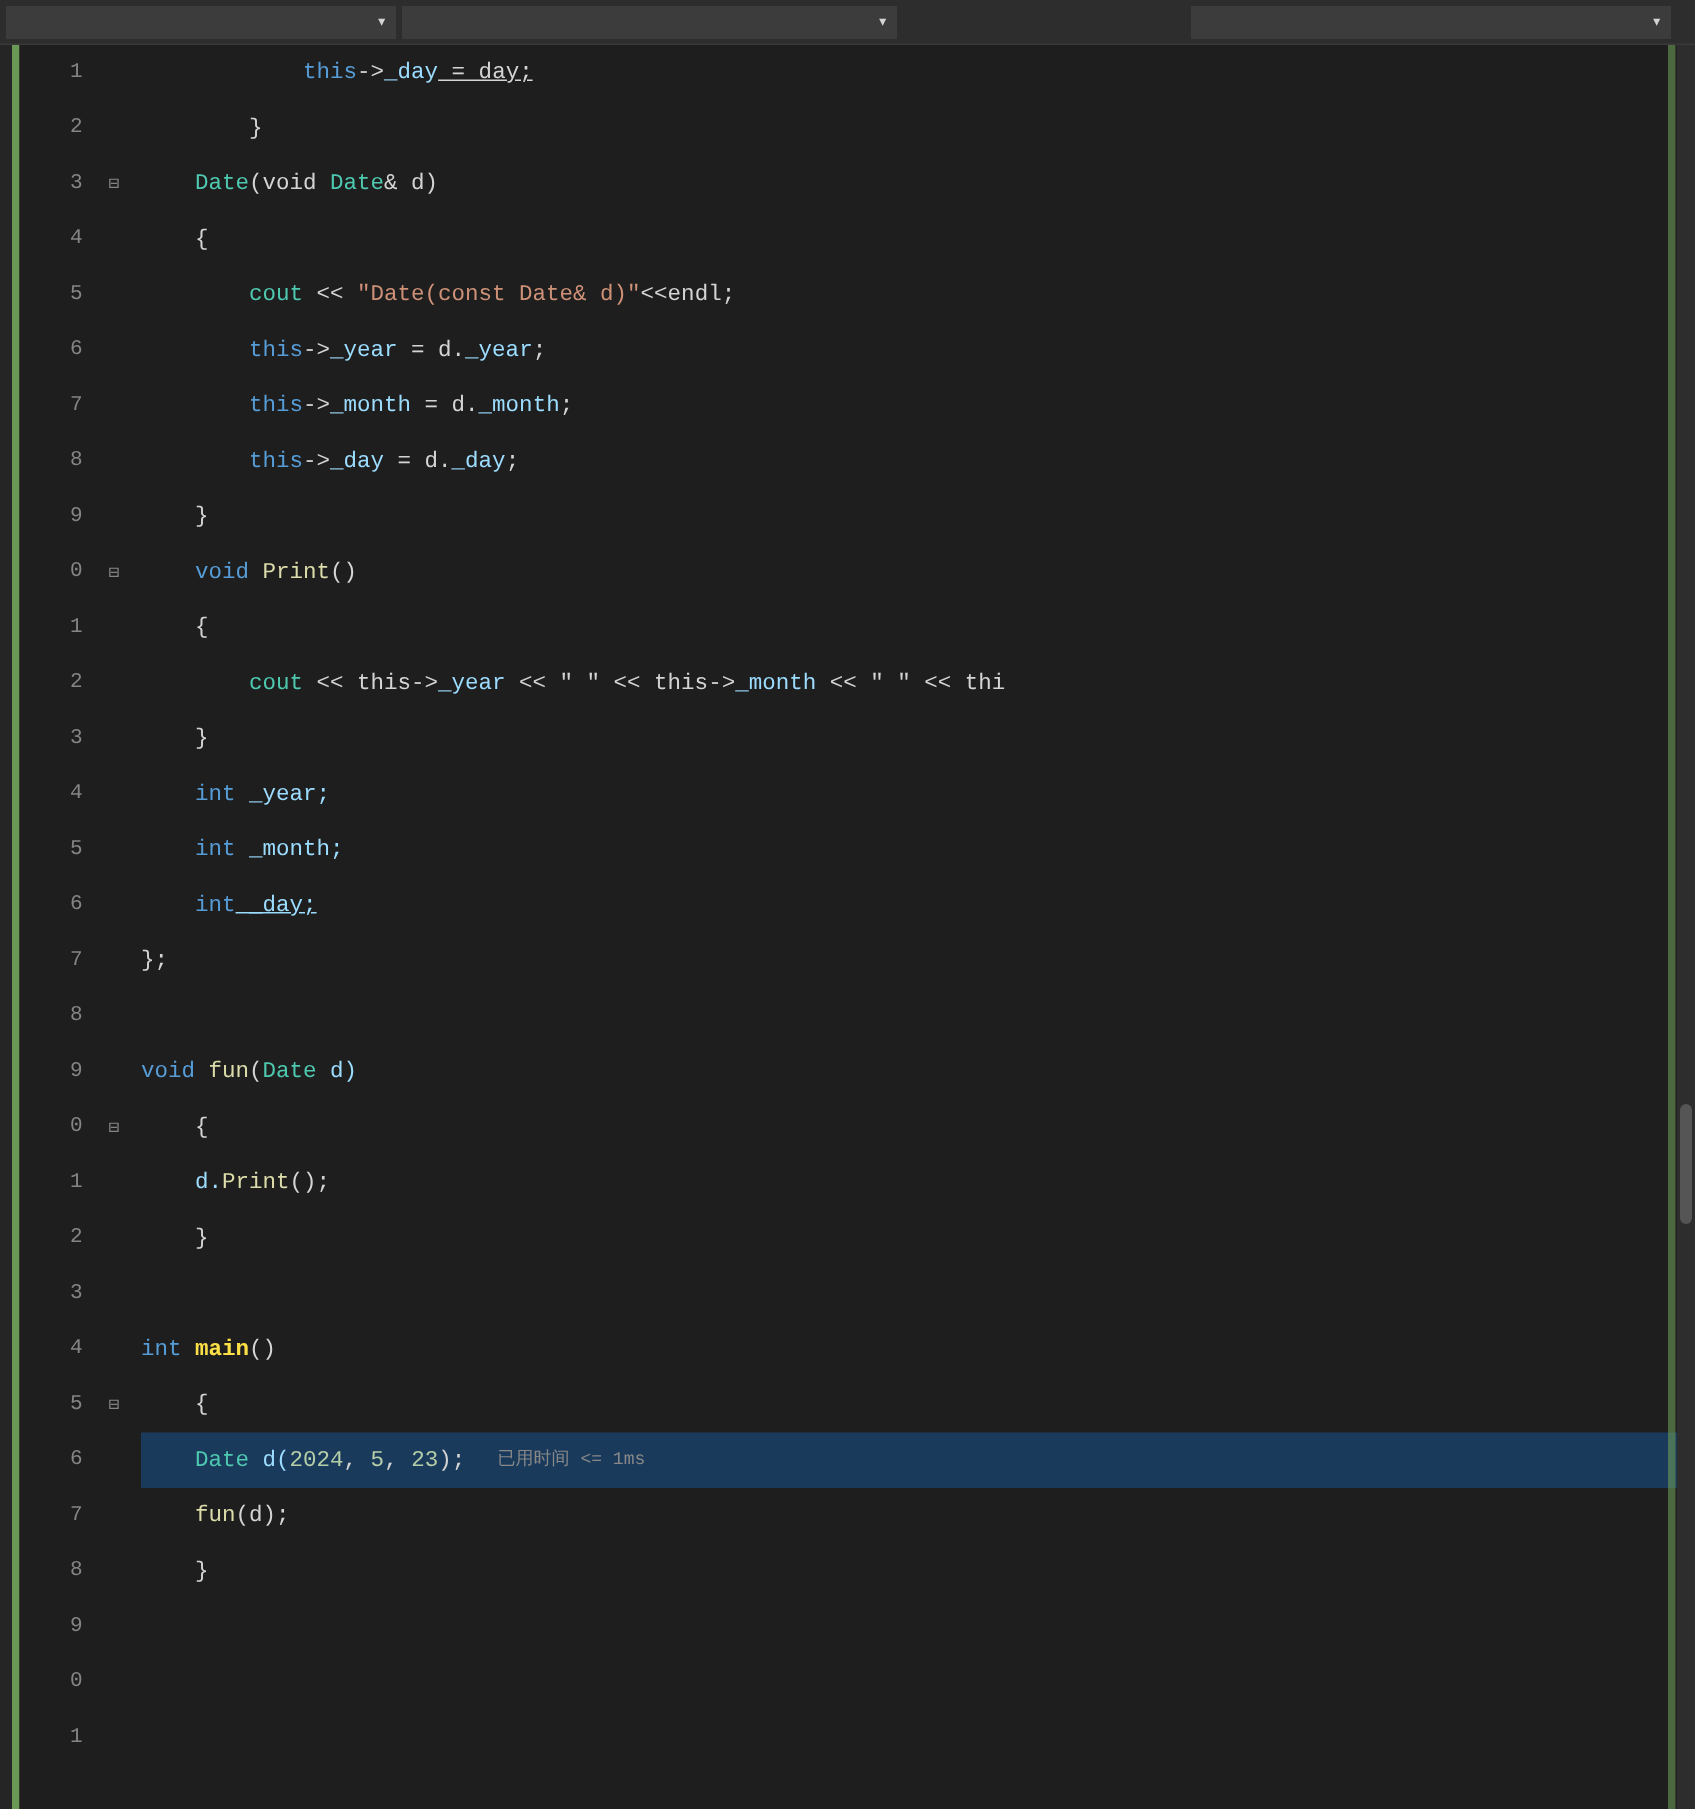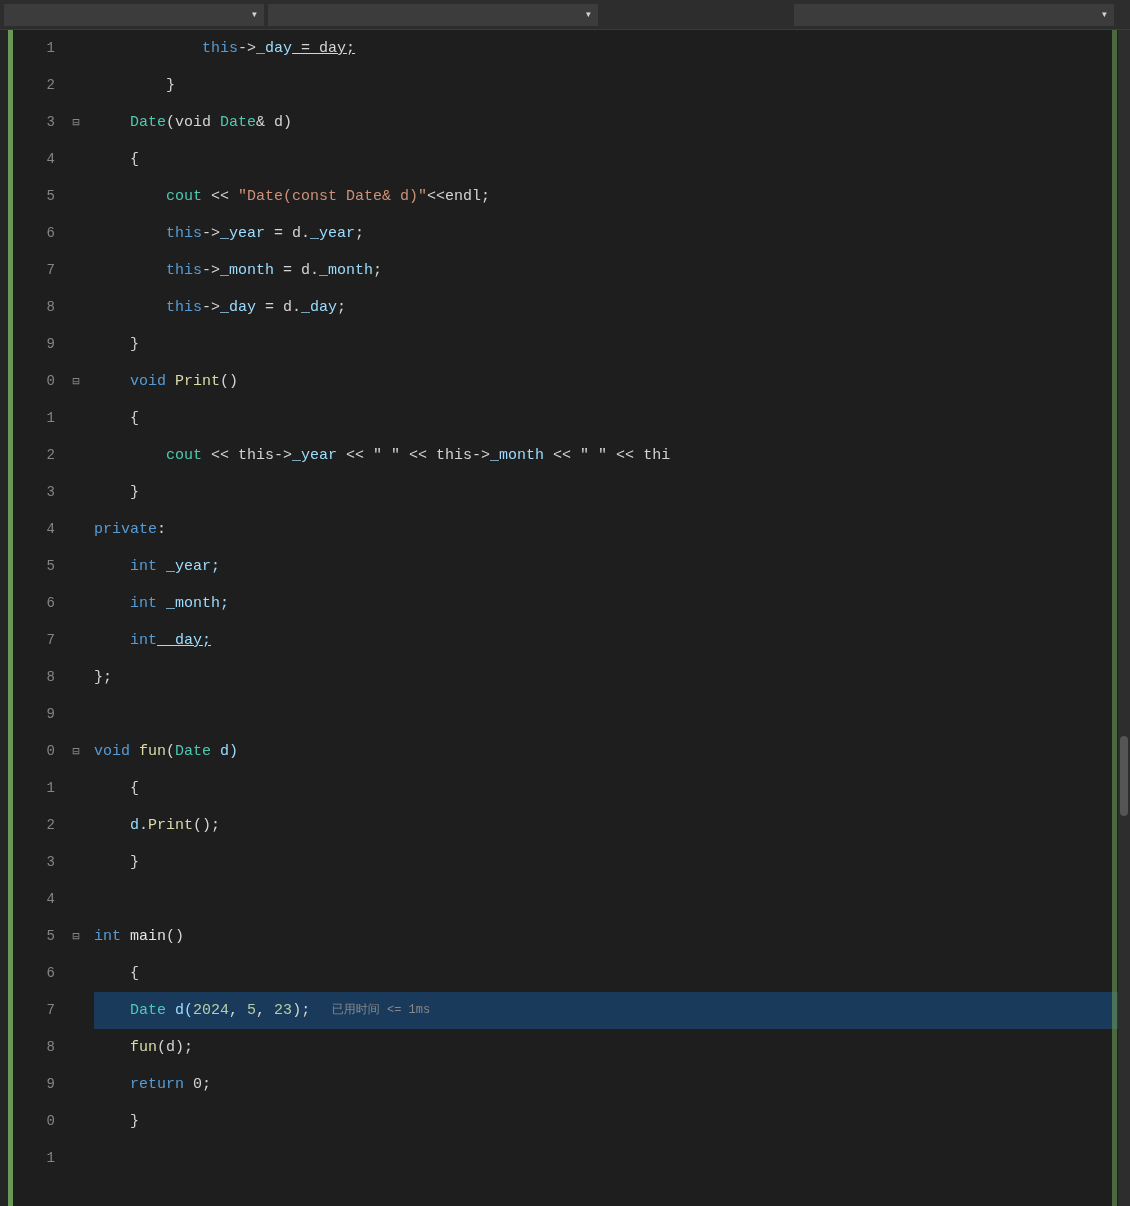--- a/index.html
+++ b/index.html
@@ -230,7 +230,6 @@
       <div class="code-line"><span style="color: transparent;">    </span><span style="color: rgb(212, 212, 212);">{</span></div>
       <div class="code-line"><span style="color: transparent;">        </span><span style="color: rgb(78, 201, 176);">cout</span><span style="color: rgb(212, 212, 212);"> &lt;&lt; this-&gt;</span><span style="color: rgb(156, 220, 254);">_year</span><span style="color: rgb(212, 212, 212);"> &lt;&lt; " " &lt;&lt; this-&gt;</span><span style="color: rgb(156, 220, 254);">_month</span><span style="color: rgb(212, 212, 212);"> &lt;&lt; " " &lt;&lt; thi</span></div>
       <div class="code-line"><span style="color: transparent;">    </span><span style="color: rgb(212, 212, 212);">}</span></div>
-      <div class="code-line"><span style="color: rgb(86, 156, 214);">private</span><span style="color: rgb(212, 212, 212);">:</span></div>
       <div class="code-line"><span style="color: transparent;">    </span><span style="color: rgb(86, 156, 214);">int</span><span style="color: rgb(156, 220, 254);"> _year;</span></div>
       <div class="code-line"><span style="color: transparent;">    </span><span style="color: rgb(86, 156, 214);">int</span><span style="color: rgb(156, 220, 254);"> _month;</span></div>
       <div class="code-line"><span style="color: transparent;">    </span><span style="color: rgb(86, 156, 214);">int</span><span style="color: rgb(156, 220, 254); text-decoration: underline;"> _day;</span></div>

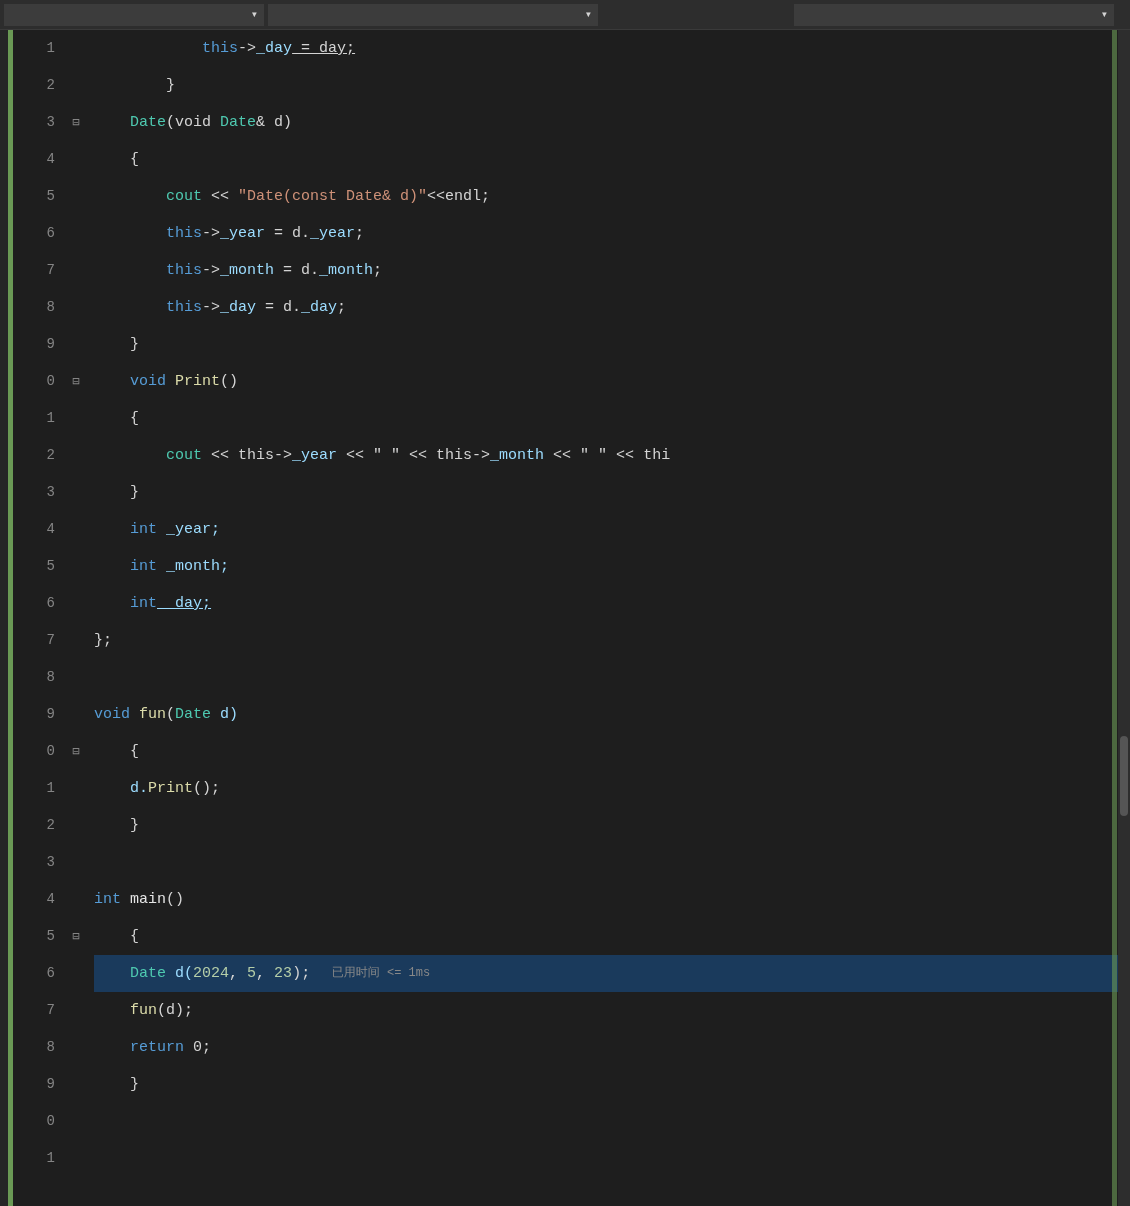--- a/index.html
+++ b/index.html
@@ -240,7 +240,7 @@
       <div class="code-line"><span style="color: transparent;">    </span><span style="color: rgb(156, 220, 254);">d.</span><span style="color: rgb(220, 220, 170);">Print</span><span style="color: rgb(212, 212, 212);">();</span></div>
       <div class="code-line"><span style="color: transparent;">    </span><span style="color: rgb(212, 212, 212);">}</span></div>
       <div class="code-line"></div>
-      <div class="code-line"><span style="color: rgb(86, 156, 214);">int</span><span style="color: rgb(212, 212, 212);"> </span><span style="color: #e5e5e5;">main</span><span style="color: rgb(212, 212, 212);">()</span></div>
+      <div class="code-line"><span style="color: rgb(86, 156, 214);">int</span><span style="color: rgb(212, 212, 212);"> </span><span style="color: #fde047; font-weight: bold;">main</span><span style="color: rgb(212, 212, 212);">()</span></div>
       <div class="code-line"><span style="color: transparent;">    </span><span style="color: rgb(212, 212, 212);">{</span></div>
       <div class="code-line debug-line"><span style="color: transparent;">    </span><span style="color: rgb(78, 201, 176);">Date</span><span style="color: rgb(156, 220, 254);"> d(</span><span style="color: rgb(181, 206, 168);">2024</span><span style="color: rgb(212, 212, 212);">, </span><span style="color: rgb(181, 206, 168);">5</span><span style="color: rgb(212, 212, 212);">, </span><span style="color: rgb(181, 206, 168);">23</span><span style="color: rgb(212, 212, 212);">);</span><span style="color: rgb(136, 136, 136); font-size: 12px;">   已用时间 &lt;= 1ms</span></div>
       <div class="code-line"><span style="color: transparent;">    </span><span style="color: rgb(220, 220, 170);">fun</span><span style="color: rgb(212, 212, 212);">(d);</span></div>

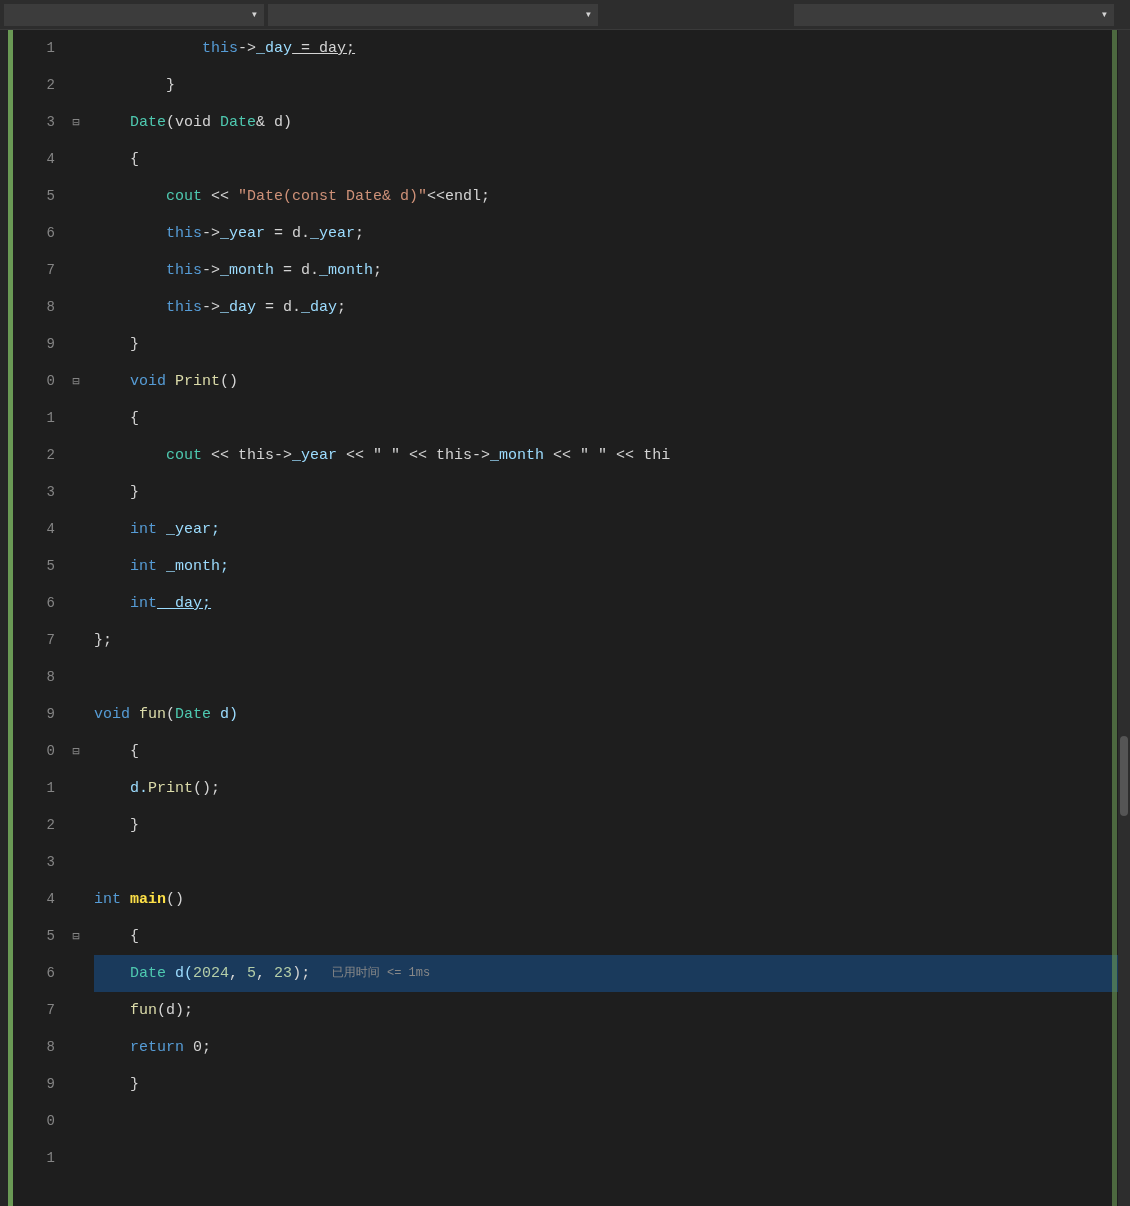--- a/index.html
+++ b/index.html
@@ -244,7 +244,6 @@
       <div class="code-line"><span style="color: transparent;">    </span><span style="color: rgb(212, 212, 212);">{</span></div>
       <div class="code-line debug-line"><span style="color: transparent;">    </span><span style="color: rgb(78, 201, 176);">Date</span><span style="color: rgb(156, 220, 254);"> d(</span><span style="color: rgb(181, 206, 168);">2024</span><span style="color: rgb(212, 212, 212);">, </span><span style="color: rgb(181, 206, 168);">5</span><span style="color: rgb(212, 212, 212);">, </span><span style="color: rgb(181, 206, 168);">23</span><span style="color: rgb(212, 212, 212);">);</span><span style="color: rgb(136, 136, 136); font-size: 12px;">   已用时间 &lt;= 1ms</span></div>
       <div class="code-line"><span style="color: transparent;">    </span><span style="color: rgb(220, 220, 170);">fun</span><span style="color: rgb(212, 212, 212);">(d);</span></div>
-      <div class="code-line"><span style="color: transparent;">    </span><span style="color: rgb(86, 156, 214);">return</span><span style="color: rgb(212, 212, 212);"> 0;</span></div>
       <div class="code-line"><span style="color: transparent;">    </span><span style="color: rgb(212, 212, 212);">}</span></div>
       <div class="code-line"></div>
     </div>

